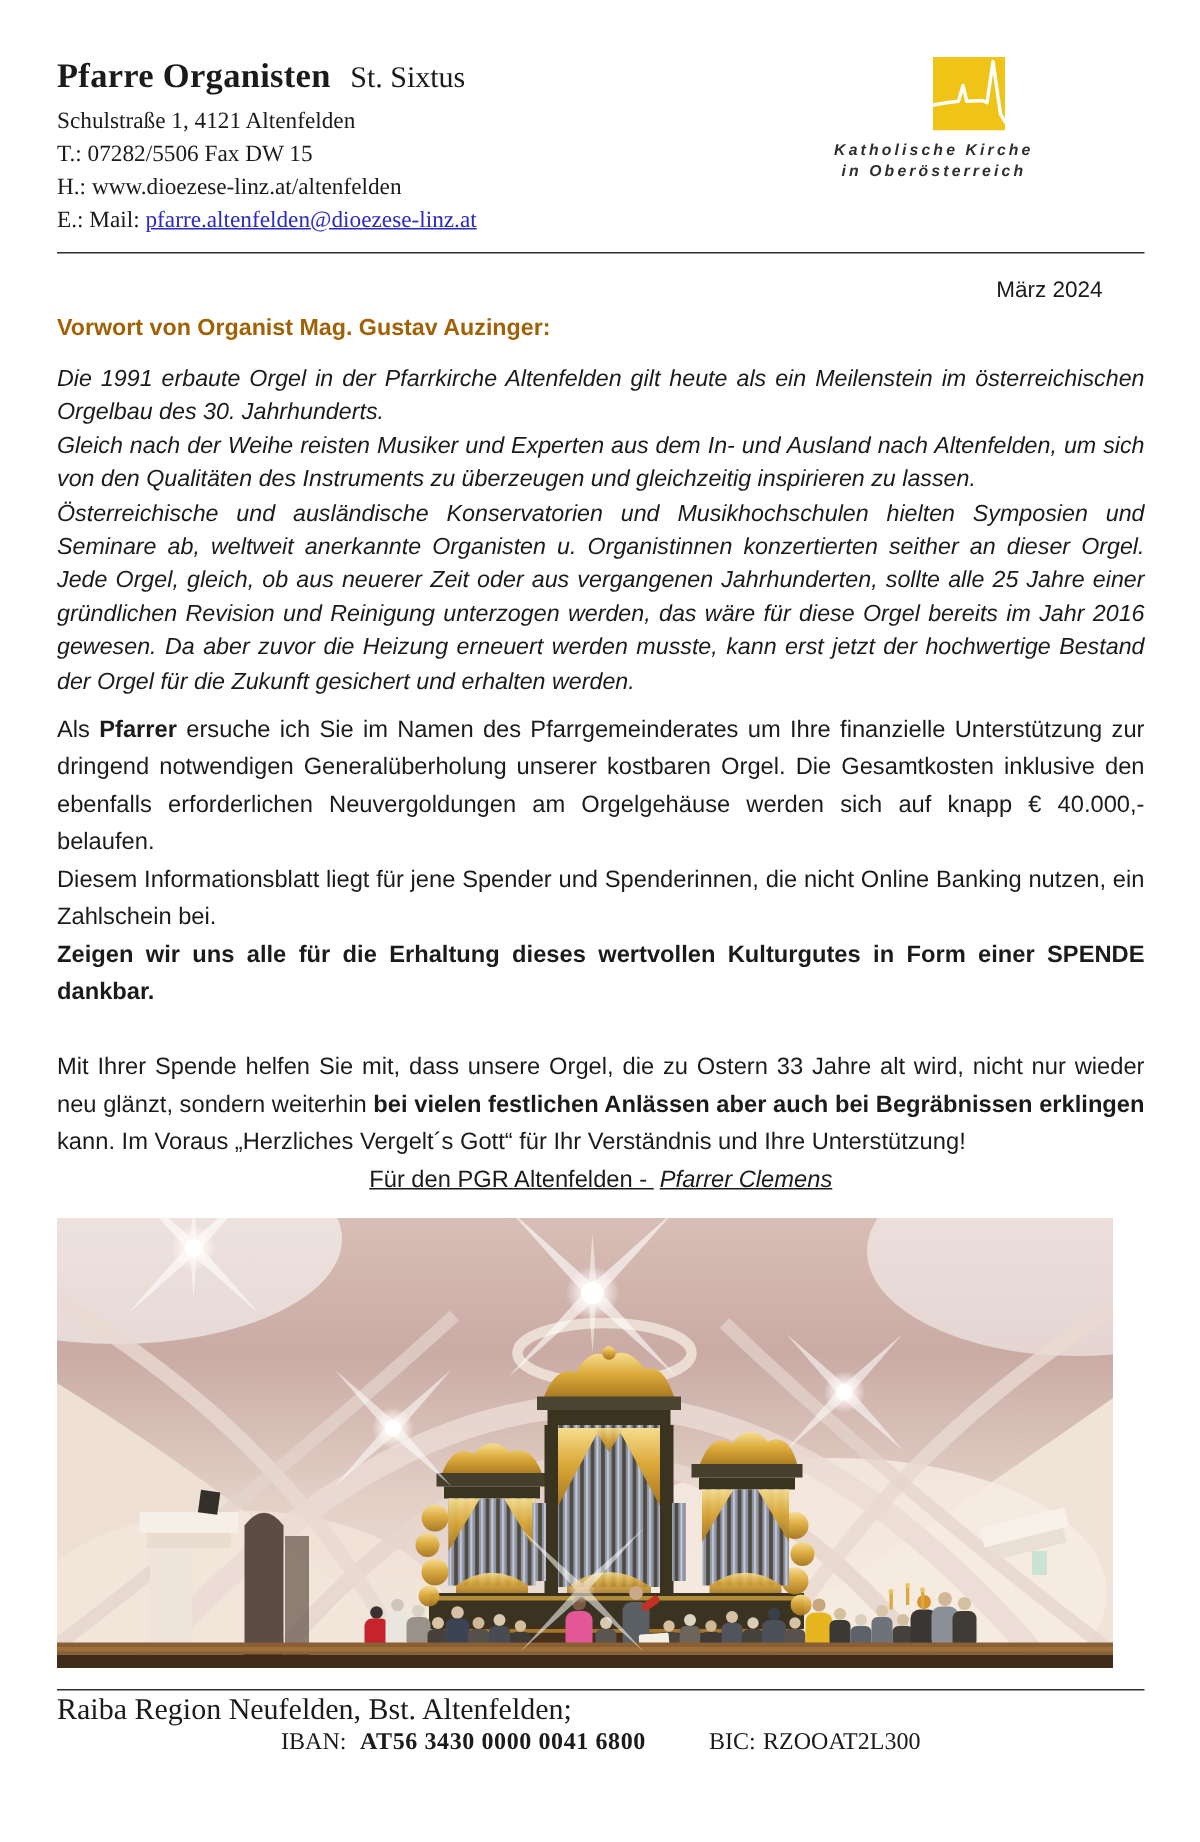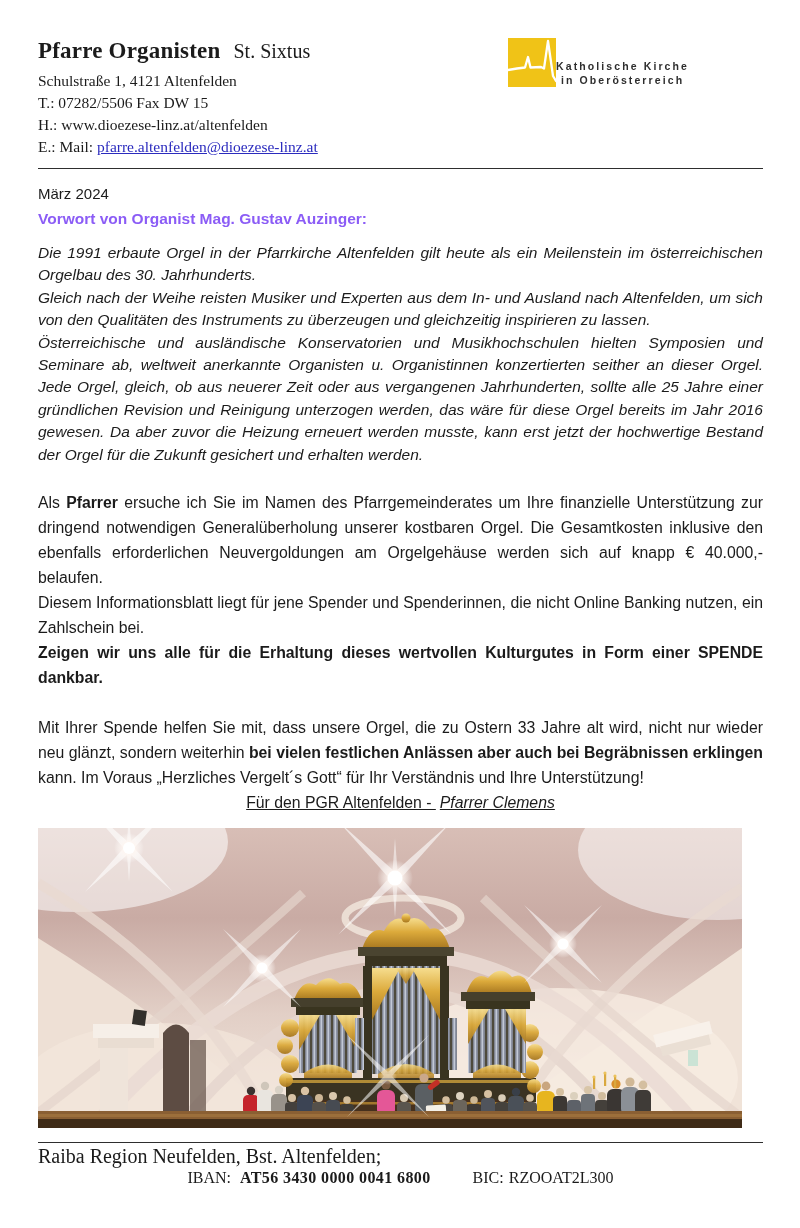--- a/index.html
+++ b/index.html
@@ -14,7 +14,7 @@
   .patron{font-size:20px;margin-left:13px;}
   .addr{font-family:"Liberation Serif","DejaVu Serif",serif;font-size:15.5px;line-height:22px;}
   a.link{color:#2B2BBE;text-decoration:underline;}
-  .logo{position:absolute;top:0;right:28px;display:flex;flex-direction:row;align-items:flex-end;}
+  .logo{position:absolute;top:0;right:28px;display:flex;flex-direction:column;align-items:center;font-style:italic;}
   .logo-mark{width:48px;height:49px;display:block;}
   .logo-text{margin-top:7px;margin-right:46px;font-size:10.5px;font-weight:bold;
              letter-spacing:2.1px;color:#2e2e2e;text-align:center;line-height:13.5px;white-space:nowrap;}

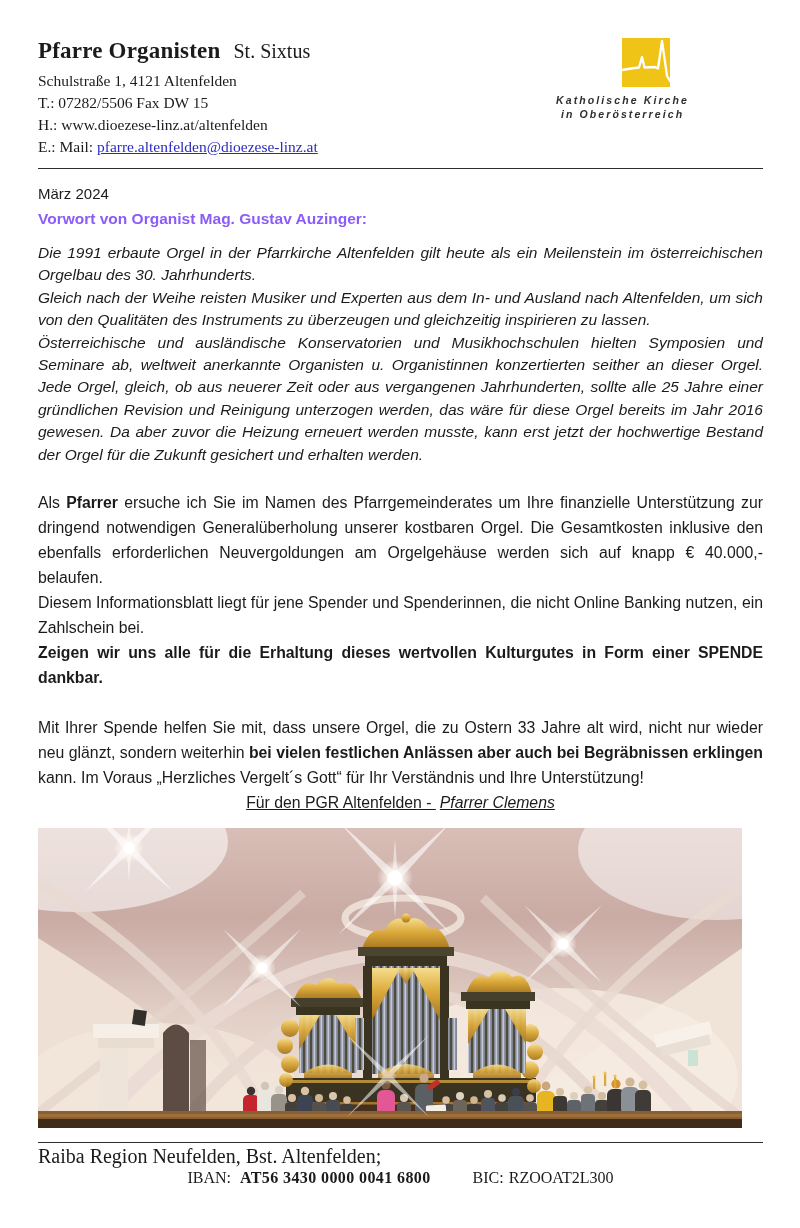--- a/index.html
+++ b/index.html
@@ -21,7 +21,7 @@
   
   .sep{height:0;border-bottom:1.6px solid #2e2e2e;margin-top:10px;}
   
-  .date{padding-right:28px;font-size:15px;margin-top:16px;}
+  .date{text-align:right;padding-right:28px;font-size:15px;margin-top:16px;}
   .red{color:#8b5cf6;font-weight:bold;font-size:15.5px;}
   .h1{margin-top:8px;}
   .intro{margin-top:14px;}

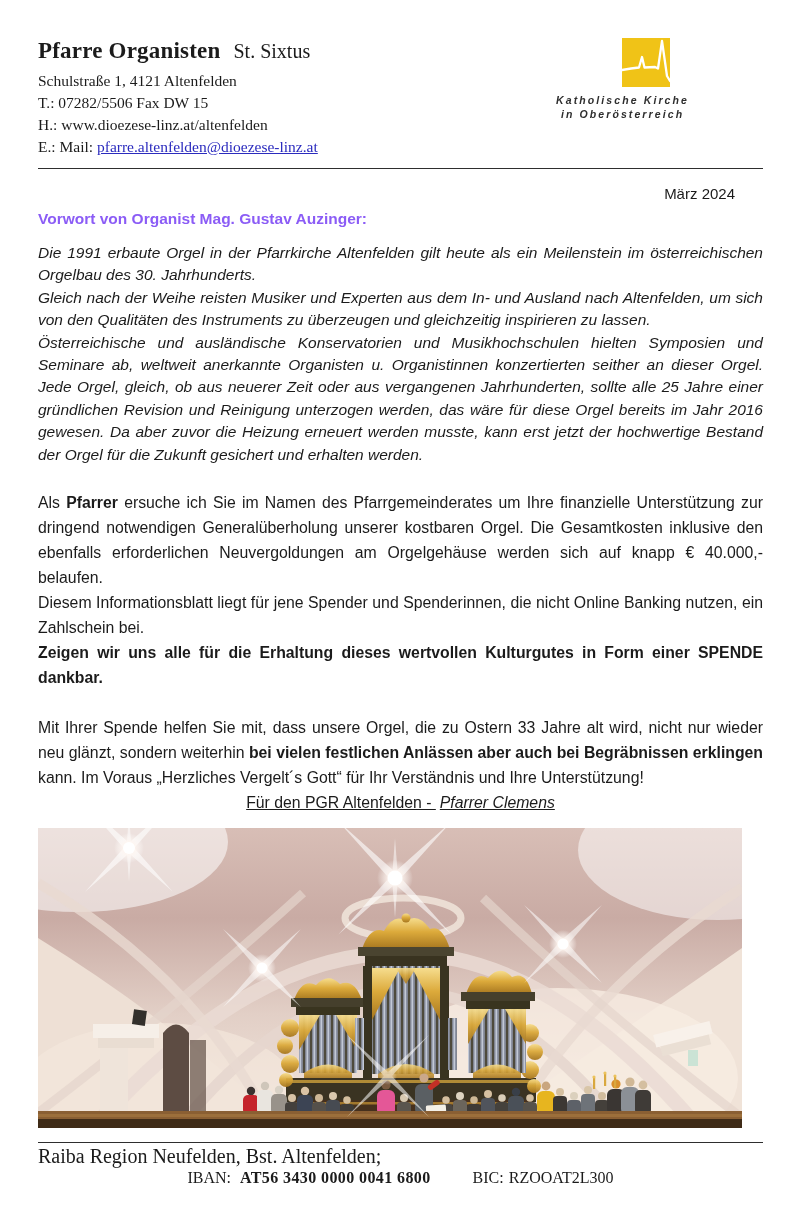--- a/index.html
+++ b/index.html
@@ -22,7 +22,7 @@
   .sep{height:0;border-bottom:1.6px solid #2e2e2e;margin-top:10px;}
   
   .date{text-align:right;padding-right:28px;font-size:15px;margin-top:16px;}
-  .red{color:#8b5cf6;font-weight:bold;font-size:15.5px;}
+  .red{color:#a16207;font-weight:bold;font-size:15.5px;}
   .h1{margin-top:8px;}
   .intro{margin-top:14px;}
   .intro p{margin:0;font-style:italic;font-size:15.5px;line-height:22.4px;text-align:justify;}

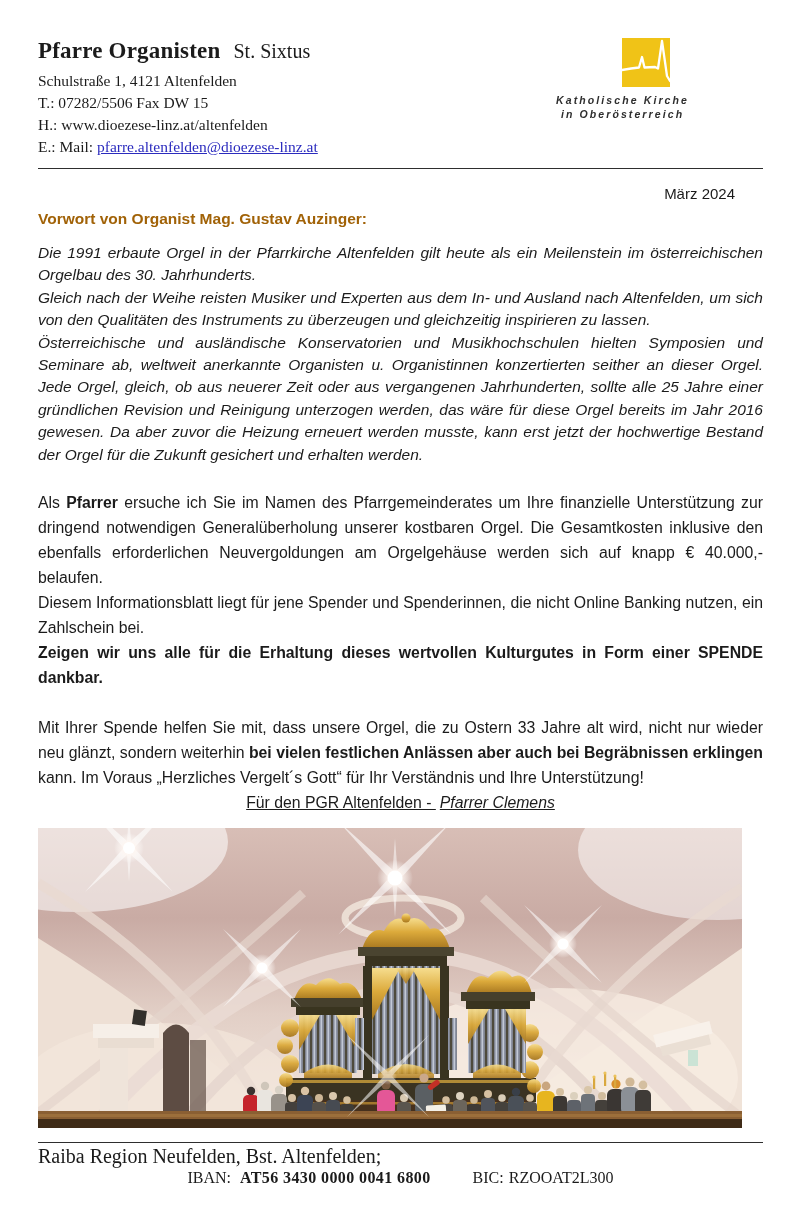--- a/index.html
+++ b/index.html
@@ -28,7 +28,7 @@
   .intro p{margin:0;font-style:italic;font-size:15.5px;line-height:22.4px;text-align:justify;}
   .body-p{margin:0;font-size:15.8px;line-height:25px;text-align:justify;}
   .h2{margin-top:32px;}
-  .p1{margin-top:24px;}
+  .p1{margin-top:8px;}
   .gap-p{margin-top:25px;}
   .signoff{margin-top:4px;text-align:center;font-size:15.8px;text-decoration:underline;}
   .signoff i{margin-left:4px;}

